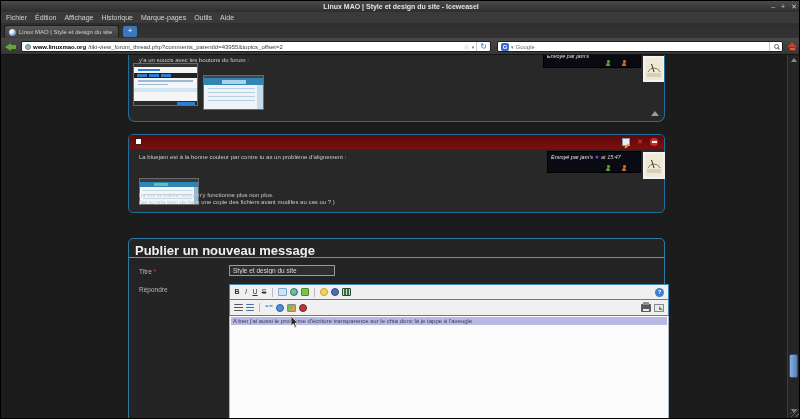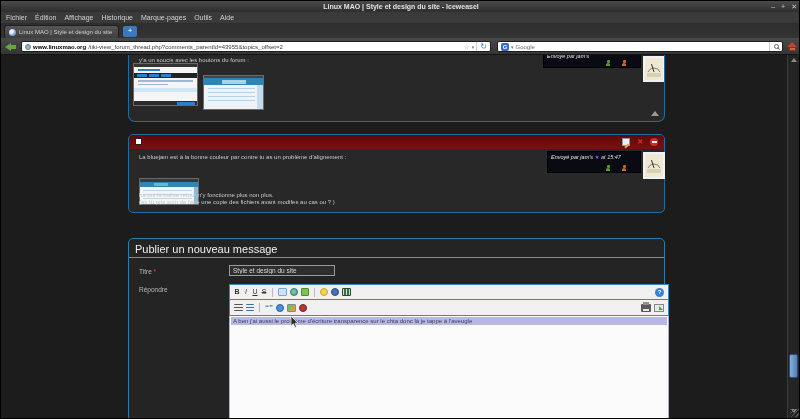--- a/index.html
+++ b/index.html
@@ -131,7 +131,7 @@
   
   .formpanel { left:127px; top:237px; width:537px; height:181px; background:#242424;
     border:1px solid #2d7aa6; border-radius:5px 5px 0 0; }
-  .formhead { position:absolute; left:6px; top:4px; font-size:11px; font-weight:normal; color:#f0f0f0; }
+  .formhead { position:absolute; left:6px; top:4px; font-size:13px; font-weight:bold; color:#f0f0f0; }
   .formrule { position:absolute; left:0; right:0; top:18px; border-top:1px solid #8a8a8a; }
   .flabel { position:absolute; font-size:6.5px; color:#b8b8b8; }
   .req { color:#e04040; }

